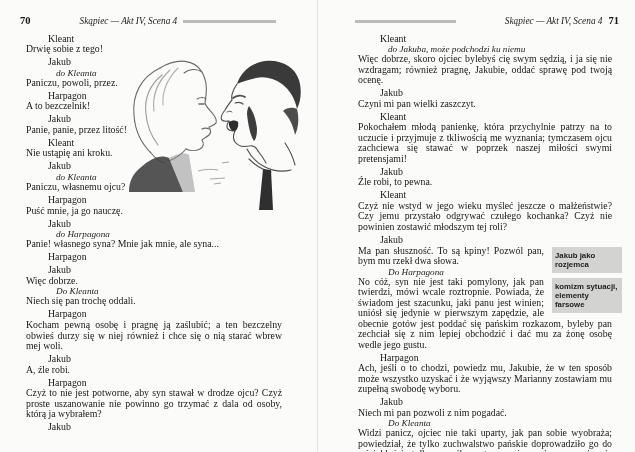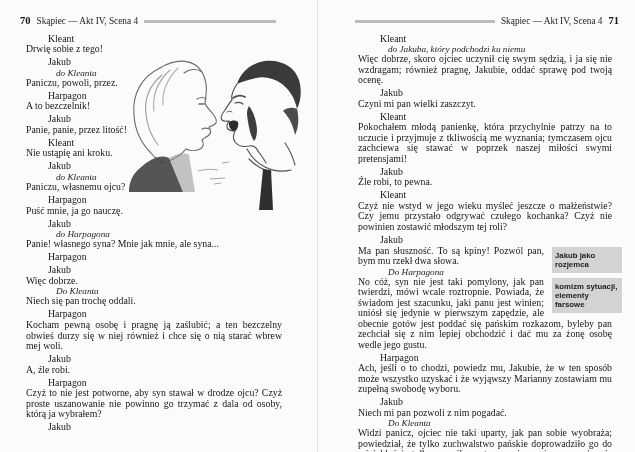--- a/index.html
+++ b/index.html
@@ -21,7 +21,7 @@
   .page.left  .pagehead{left:20px;right:41px;}
   .page.right .pagehead{left:37px;right:16px;}
   .pagenum{font-weight:bold;font-size:10.5px;line-height:10px;}
-  .runtitle{font-size:9.3px;line-height:10px;white-space:nowrap;color:#222;}
+  .runtitle{font-style:italic;font-size:9.3px;line-height:10px;white-space:nowrap;color:#222;margin-left:43px;}
   .rule{flex:1;height:3px;background:#bcbcbc;}
 
   .dialogue{position:absolute;top:31px;}

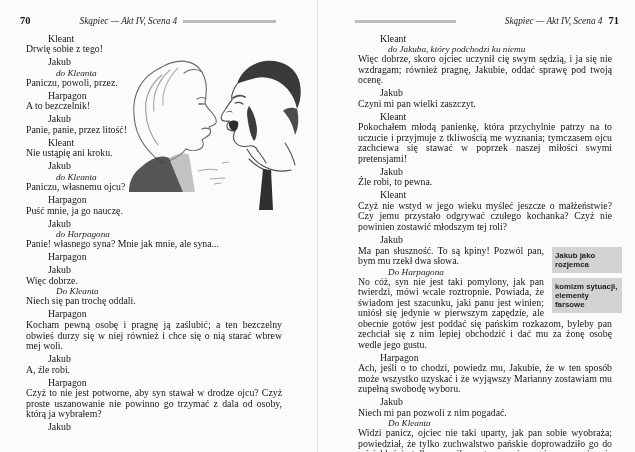--- a/index.html
+++ b/index.html
@@ -136,7 +136,7 @@
     </div>
     <div class="dialogue" id="dlg-right">
         <div class="speaker">Kleant</div>
-        <div class="direction">do Jakuba, który podchodzi ku niemu</div>
+        <div class="direction">do Jakuba, może podchodzi ku niemu</div>
         <div class="line">Więc dobrze, skoro ojciec uczynił cię swym sędzią, i ja się nie wzdragam; również pragnę, Jakubie, oddać sprawę pod twoją ocenę.</div>
         <div class="speaker">Jakub</div>
         <div class="line">Czyni mi pan wielki zaszczyt.</div>

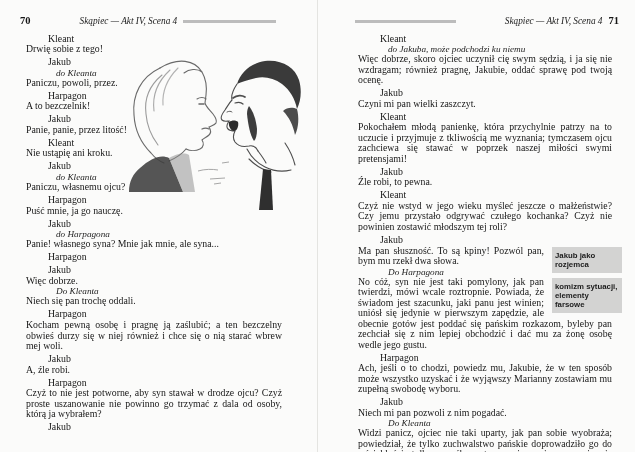--- a/index.html
+++ b/index.html
@@ -137,7 +137,7 @@
     <div class="dialogue" id="dlg-right">
         <div class="speaker">Kleant</div>
         <div class="direction">do Jakuba, może podchodzi ku niemu</div>
-        <div class="line">Więc dobrze, skoro ojciec uczynił cię swym sędzią, i ja się nie wzdragam; również pragnę, Jakubie, oddać sprawę pod twoją ocenę.</div>
+        <div class="line">Więc dobrze, skoro ojciec bylebyś cię swym sędzią, i ja się nie wzdragam; również pragnę, Jakubie, oddać sprawę pod twoją ocenę.</div>
         <div class="speaker">Jakub</div>
         <div class="line">Czyni mi pan wielki zaszczyt.</div>
         <div class="speaker">Kleant</div>

